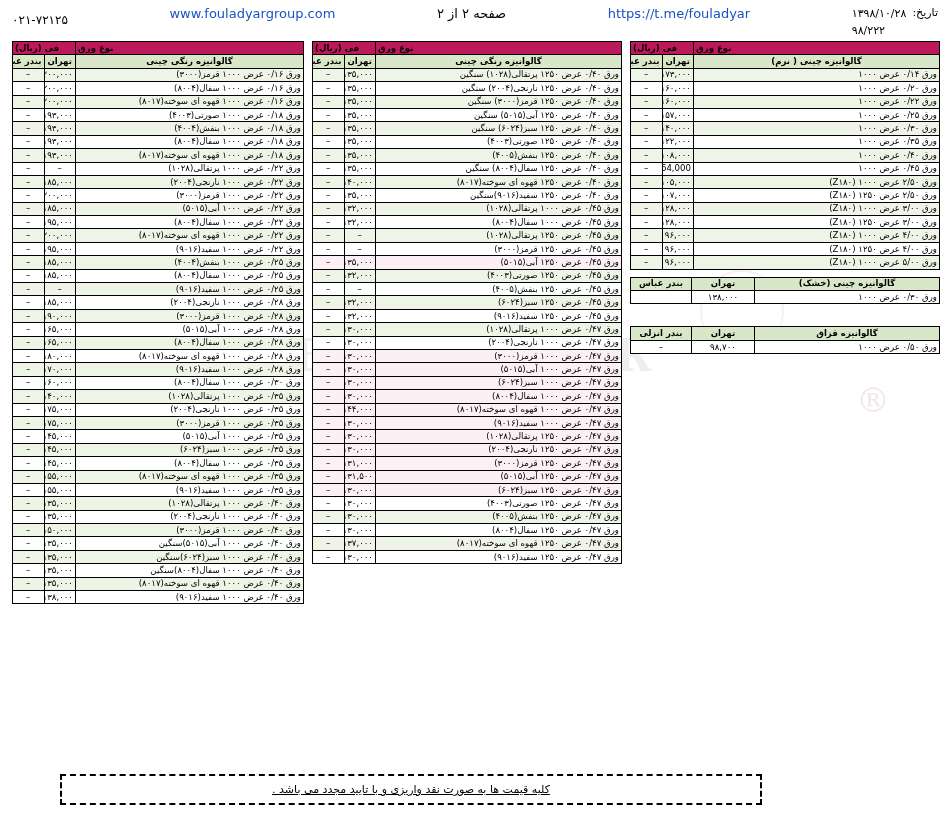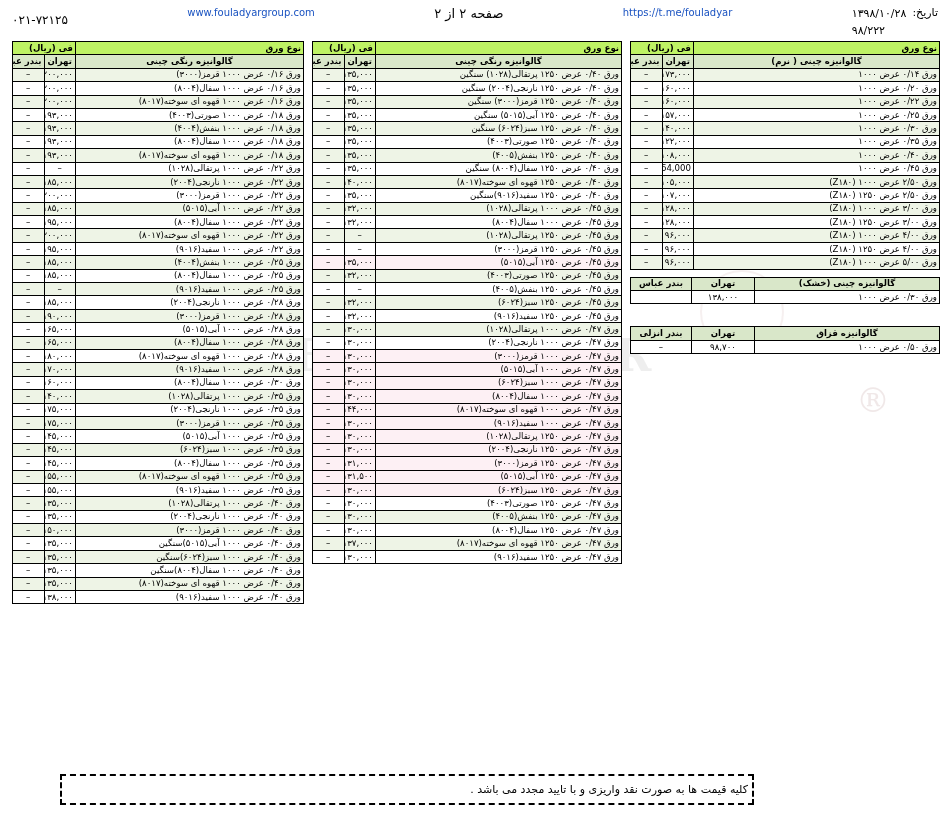--- a/index.html
+++ b/index.html
@@ -63,7 +63,7 @@
   .tb-date{display:flex;gap:6px;align-items:flex-start;}
   .tb-date .labels{text-align:right;}
   .tb-date .vals{text-align:left;line-height:1.5;}
-  .link{color:#1a53c1;text-decoration:none;font-size:10px;}
+  .link{color:#1a53c1;text-decoration:none;font-size:13px;}
   .link.blue2{color:#1a53c1;}
   .page-num{font-size:13px;}
   .phone{font-size:12px;letter-spacing:1px;margin-top:7px;}

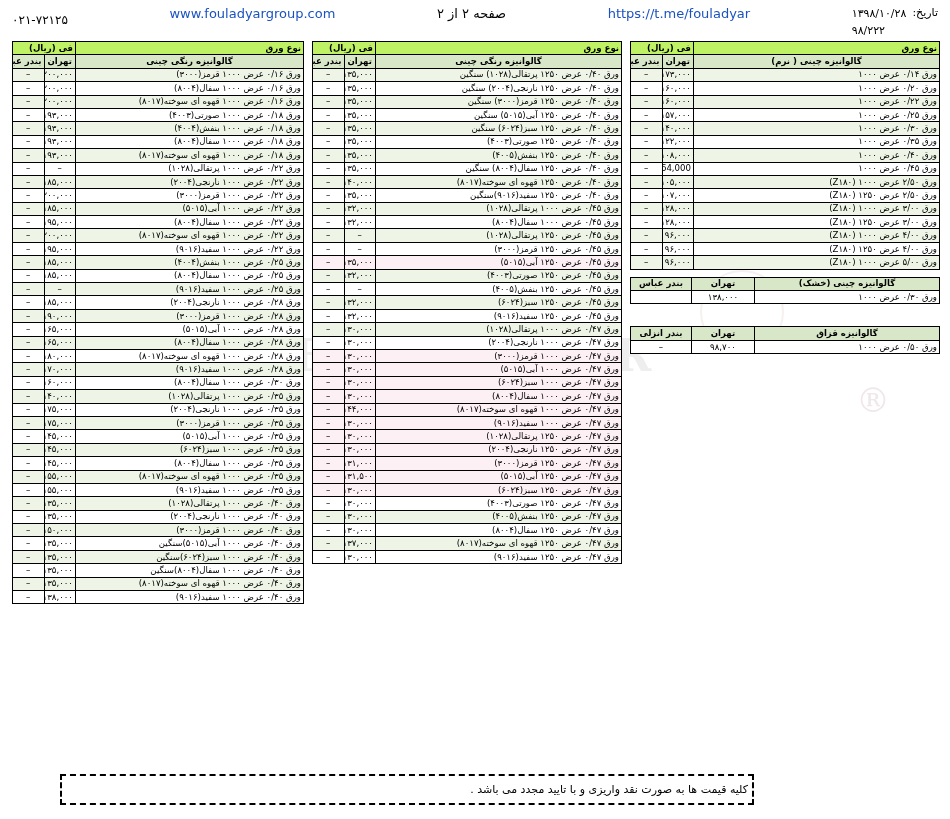--- a/index.html
+++ b/index.html
@@ -96,9 +96,9 @@
     overflow:hidden;
   }
   .hdr td{
-    background:#bef264;
+    background:#be185d;
     font-weight:bold;
-    text-align:right;
+    text-align:left;
     font-size:9px;
     height:15px;
   }

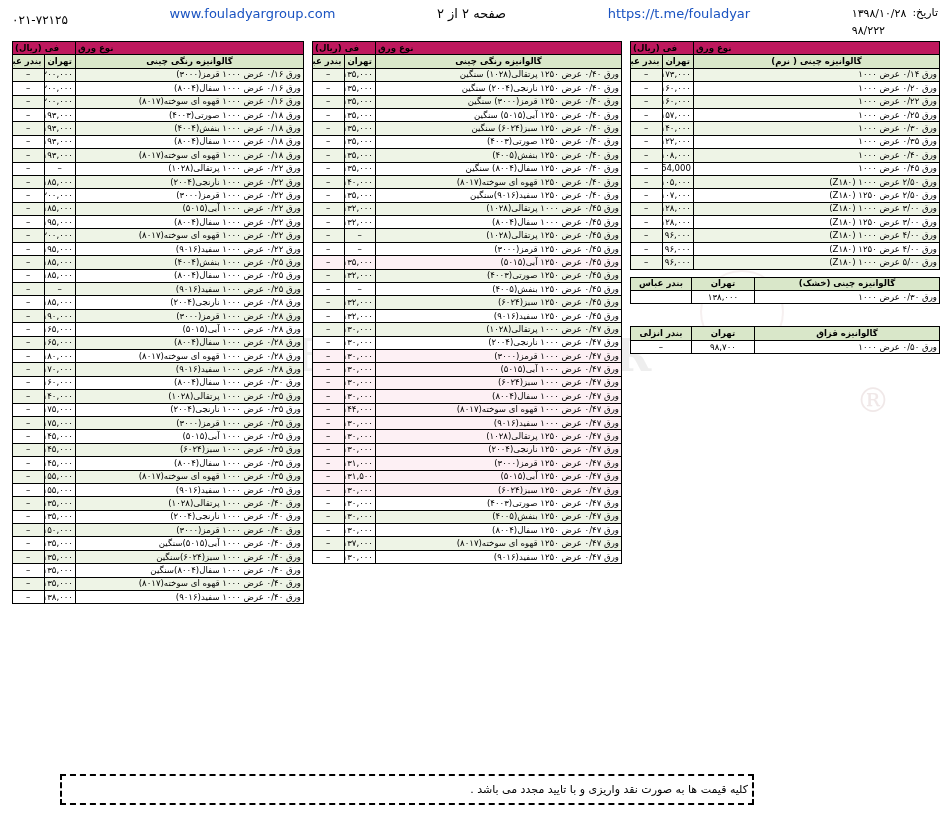--- a/index.html
+++ b/index.html
@@ -120,12 +120,14 @@
   
   .footnote{
     position:absolute;
-    left:60px;right:196px;bottom:14px;
+    left:60px;right:188px;bottom:14px;
     border:2px dashed #000;
+    text-align:center;
     padding:7px 4px;
     font-size:11px;
     background:#fff;
     z-index:3;
+    text-decoration:underline;
   }
 </style>
 </head>

